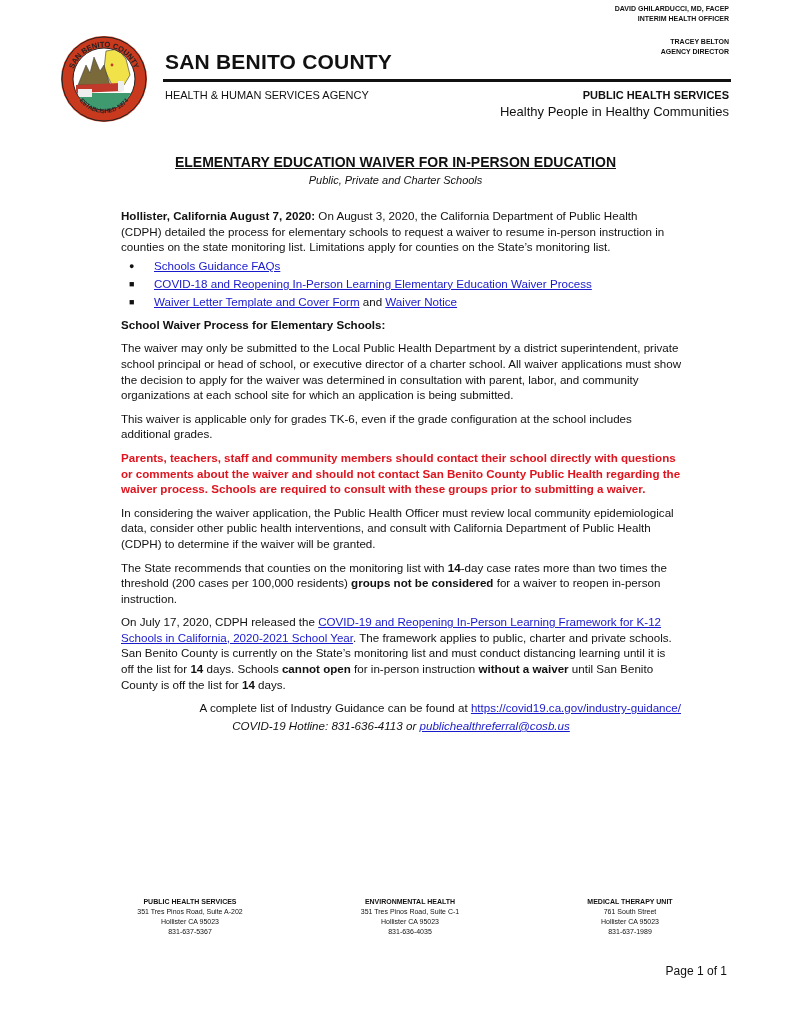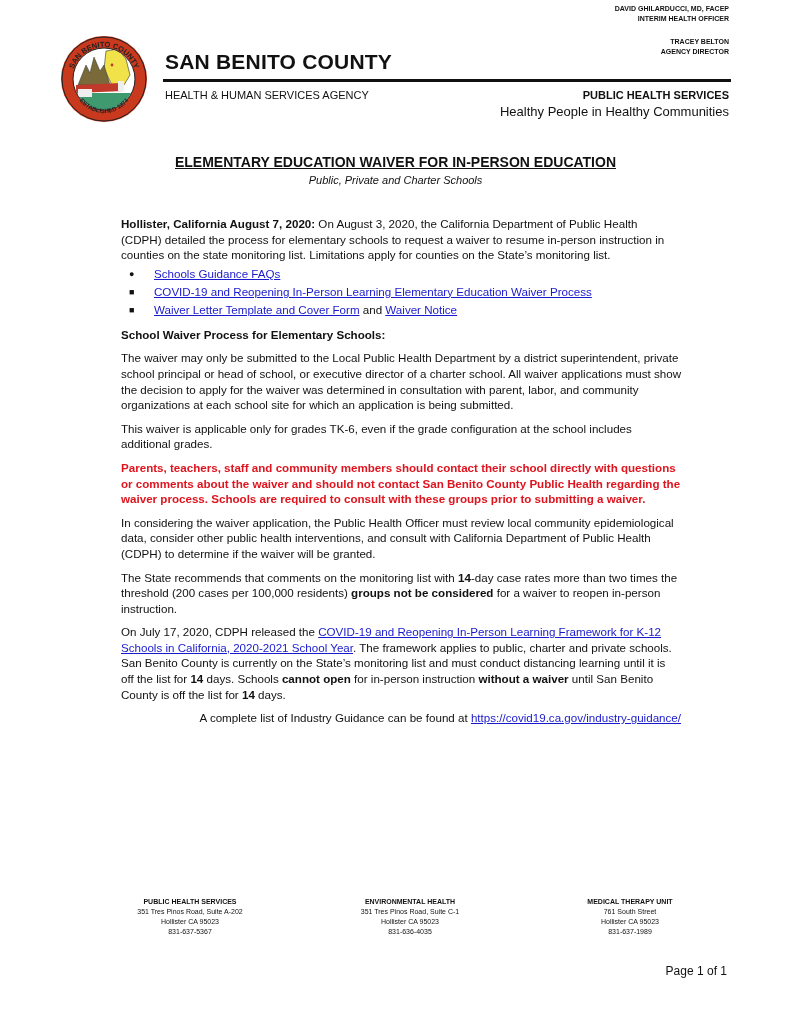--- a/index.html
+++ b/index.html
@@ -23,7 +23,7 @@
 
   
   .body { position: absolute; left: 121px; top: 208px; width: 560px; font-size: 11.6px; line-height: 15.6px; }
-  .body p { margin: 8px 0 8px 0; }
+  .body p { margin: 0 0 8px 0; }
   .body b { font-weight: bold; }
   a.lnk { color: #1a1acd; text-decoration: underline; }
   ul.links { margin: 2px 0 6px 0; padding: 0 0 0 33px; list-style: none; }

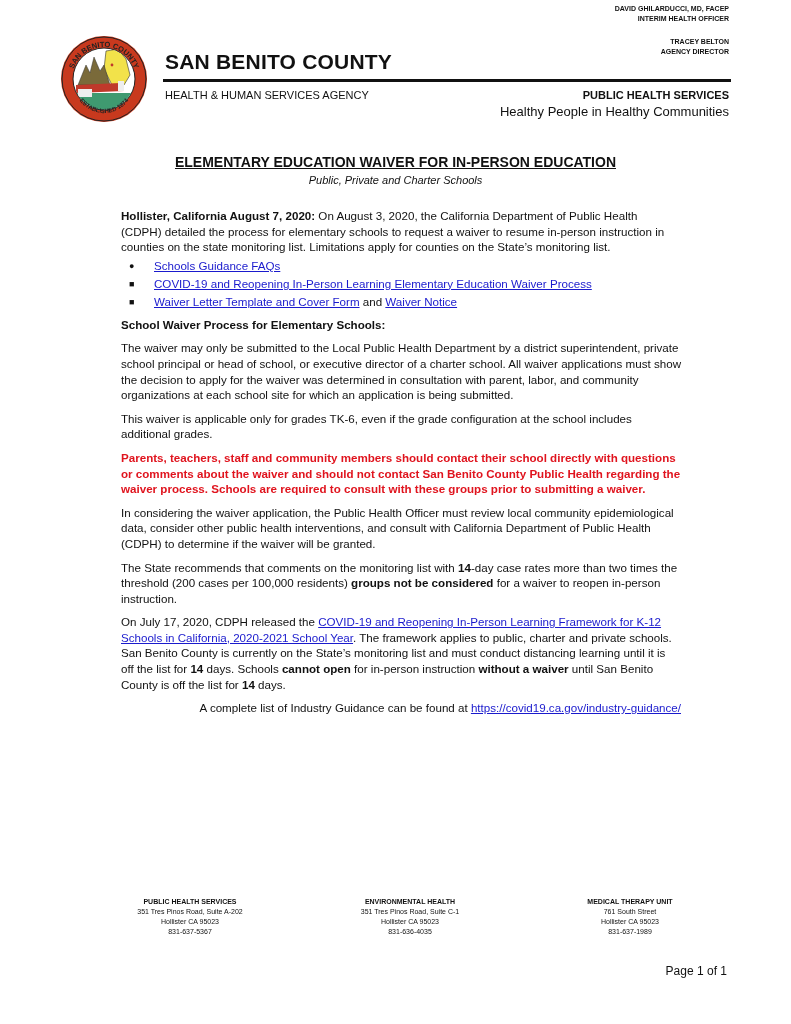--- a/index.html
+++ b/index.html
@@ -102,7 +102,7 @@
       </li>
       <li>
         <span class="bul">■</span>
-        <a class="lnk">COVID-19 and Reopening In-Person Learning Elementary Education Waiver Process</a>
+        <a class="lnk">COVID-18 and Reopening In-Person Learning Elementary Education Waiver Process</a>
       </li>
       <li>
         <span class="bul">■</span>

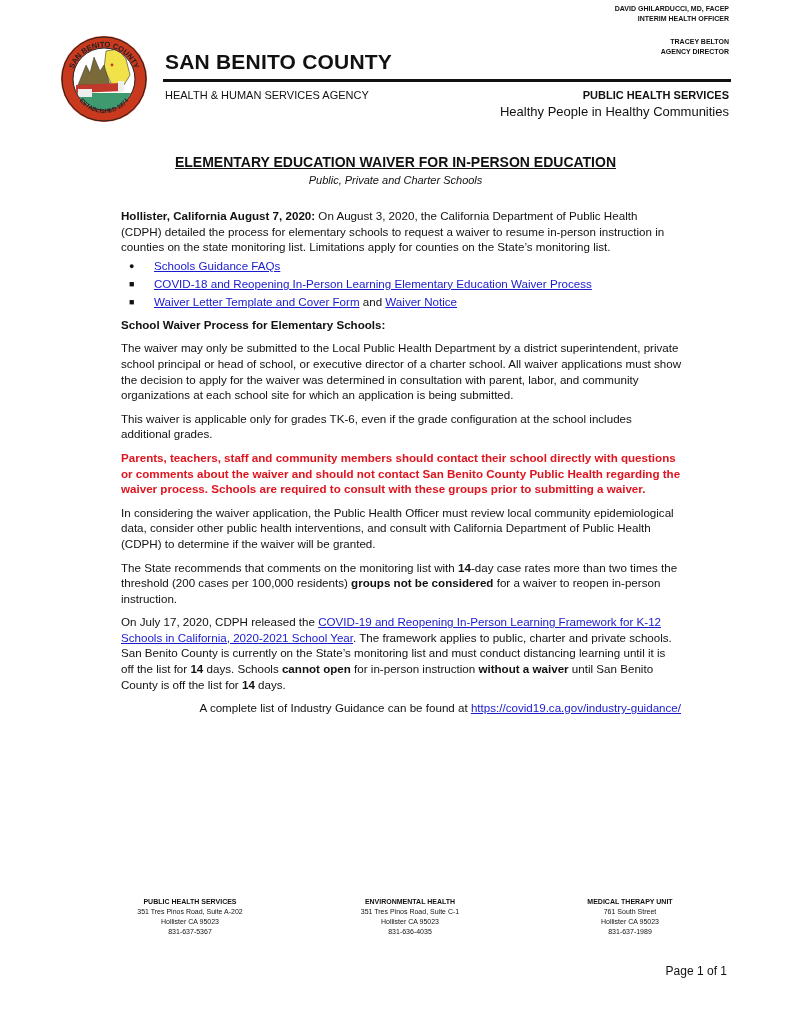--- a/index.html
+++ b/index.html
@@ -117,7 +117,7 @@
     <p>In considering the waiver application, the Public Health Officer must review local community epidemiological data, consider other public health interventions, and consult with California Department of Public Health (CDPH) to determine if the waiver will be granted.</p>
 
     <p>
-      <span>The State recommends that comments on the monitoring list with </span><b>14</b><span>-day case rates more than two times the threshold (200 cases per 100,000 residents) </span><b>groups not be considered</b><span> for a waiver to reopen in-person instruction.</span>
+      <span>The State recommends that counties on the monitoring list with </span><b>14</b><span>-day case rates more than two times the threshold (200 cases per 100,000 residents) </span><b>groups not be considered</b><span> for a waiver to reopen in-person instruction.</span>
     </p>
 
     <p>

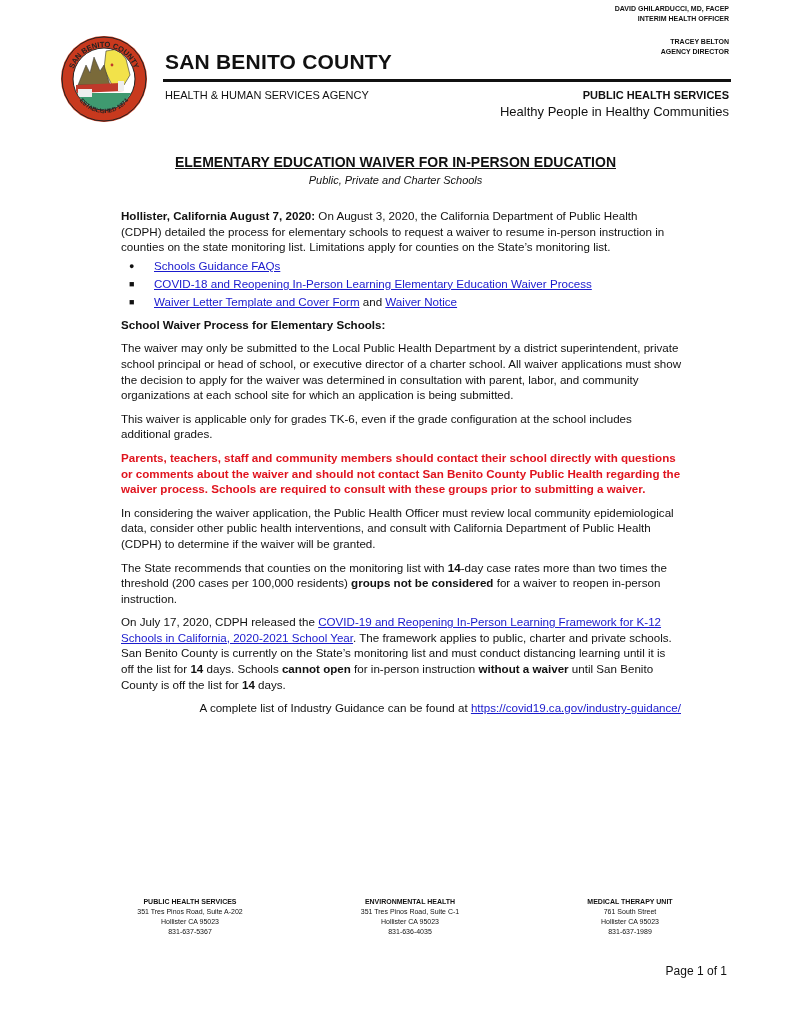--- a/index.html
+++ b/index.html
@@ -129,6 +129,9 @@
       <span>A complete list of Industry Guidance can be found at </span><a class="lnk">https://covid19.ca.gov/industry-guidance/</a>
     </p>
 
+    <p class="hotline">
+      <span>COVID-19 Hotline: 831-636-4113 or </span><a class="lnk">publichealthreferral@cosb.us</a>
+    </p>
   </div>
 
   <div class="footer">

